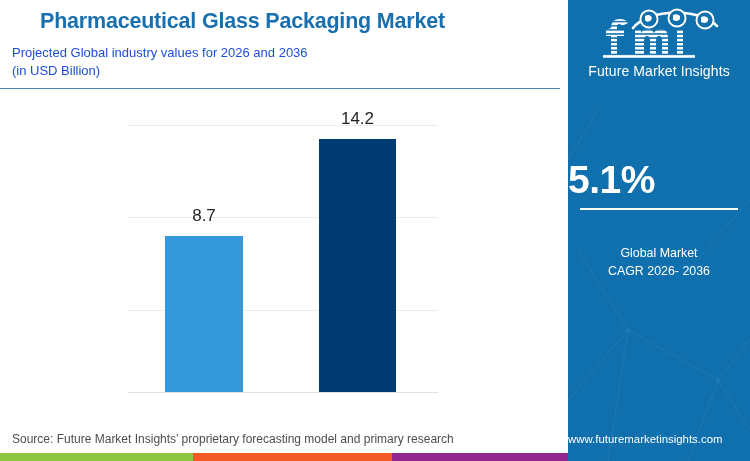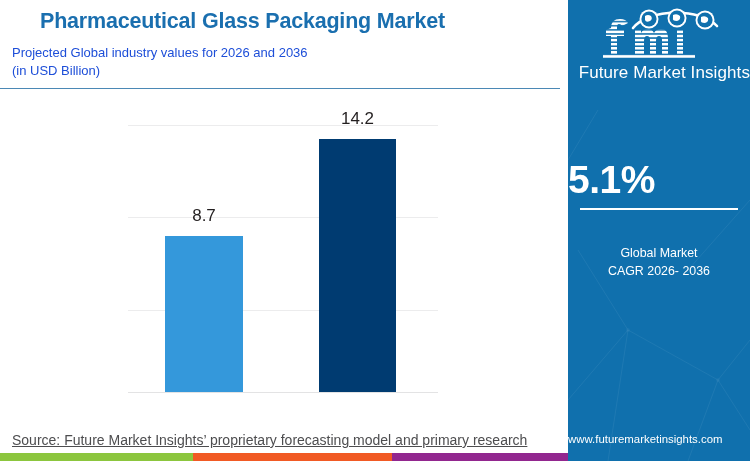--- a/index.html
+++ b/index.html
@@ -134,10 +134,9 @@
   }
   #logo-tagline {
     margin-top: 1px;
-    font-size: 17px;
+    font-size: 14px;
     color: #ffffff;
     letter-spacing: 0.1px;
-    text-align: right;
   }
 
   

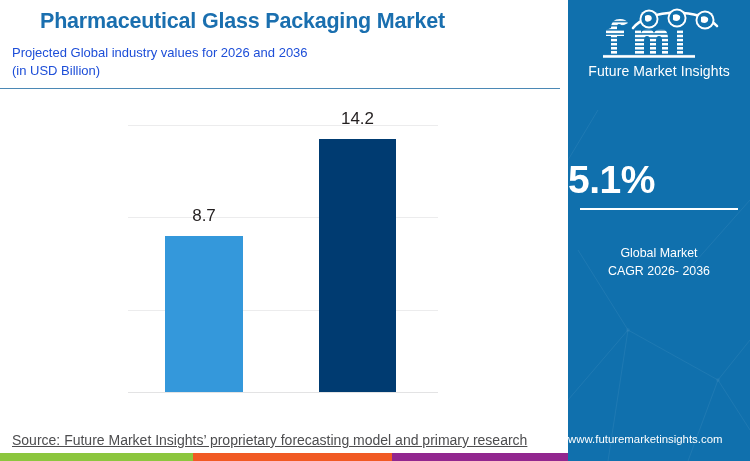--- a/index.html
+++ b/index.html
@@ -98,9 +98,8 @@
     position: absolute;
     left: 12px;
     top: 432px;
-    font-size: 14px;
+    font-size: 12px;
     color: #4d4d4f;
-    text-decoration: underline;
   }
 
   

